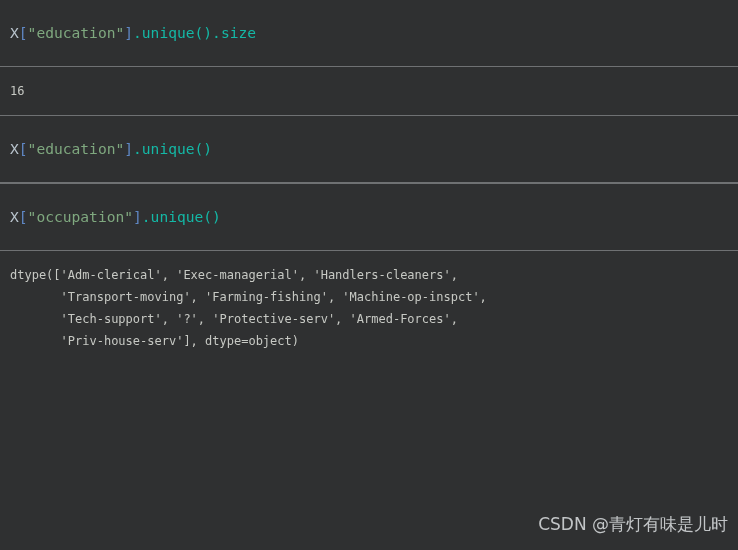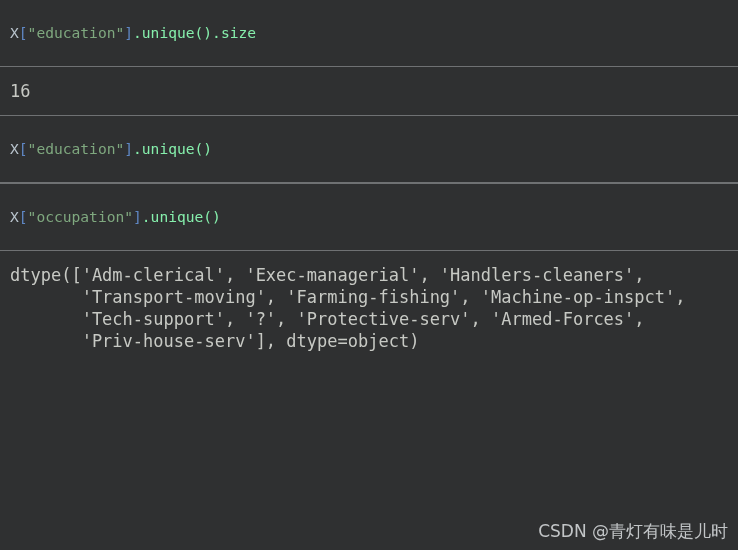--- a/index.html
+++ b/index.html
@@ -53,7 +53,7 @@
   .tok-var   { color: #b8c3cc; }
   .tok-punct { color: #5f87c4; }
   .tok-str   { color: #7fa87f; }
-  .tok-plain { color: #86efac; }
+  .tok-plain { color: #14b8a6; }
   .out-text  { color: #c7c9c4; }
   .watermark {
     position: absolute;

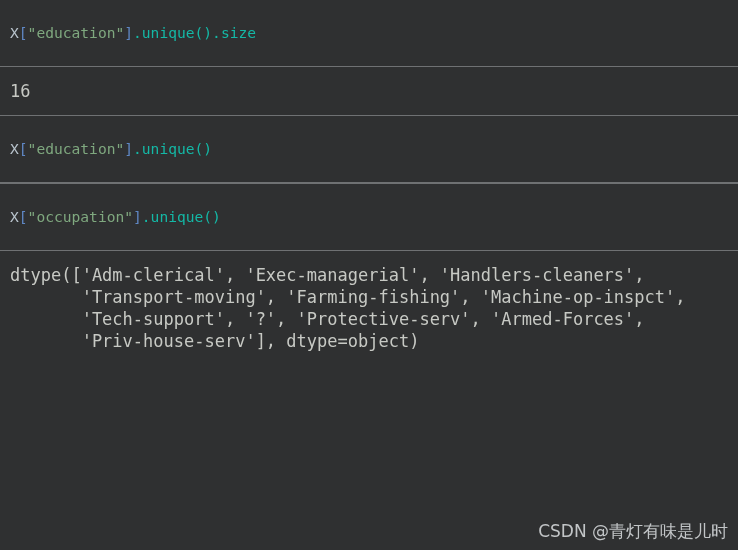--- a/index.html
+++ b/index.html
@@ -39,7 +39,7 @@
     padding: 13px 10px 13px 10px;
   }
   .line {
-    font-size: 17px;
+    font-size: 12px;
     line-height: 22px;
     white-space: pre;
     letter-spacing: 0px;

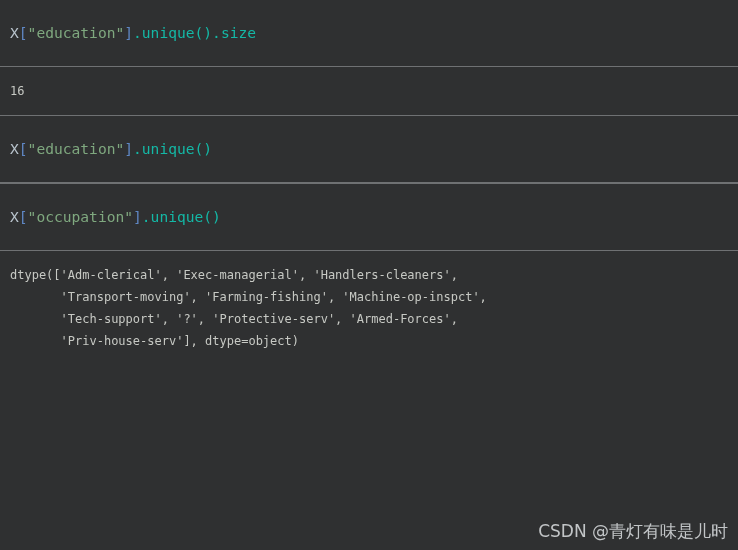--- a/index.html
+++ b/index.html
@@ -58,7 +58,7 @@
   .watermark {
     position: absolute;
     right: 10px;
-    bottom: 9px;
+    bottom: 16px;
     color: #cfd2d4;
     font-family: "DejaVu Sans", "Liberation Sans", sans-serif;
     font-size: 17px;

